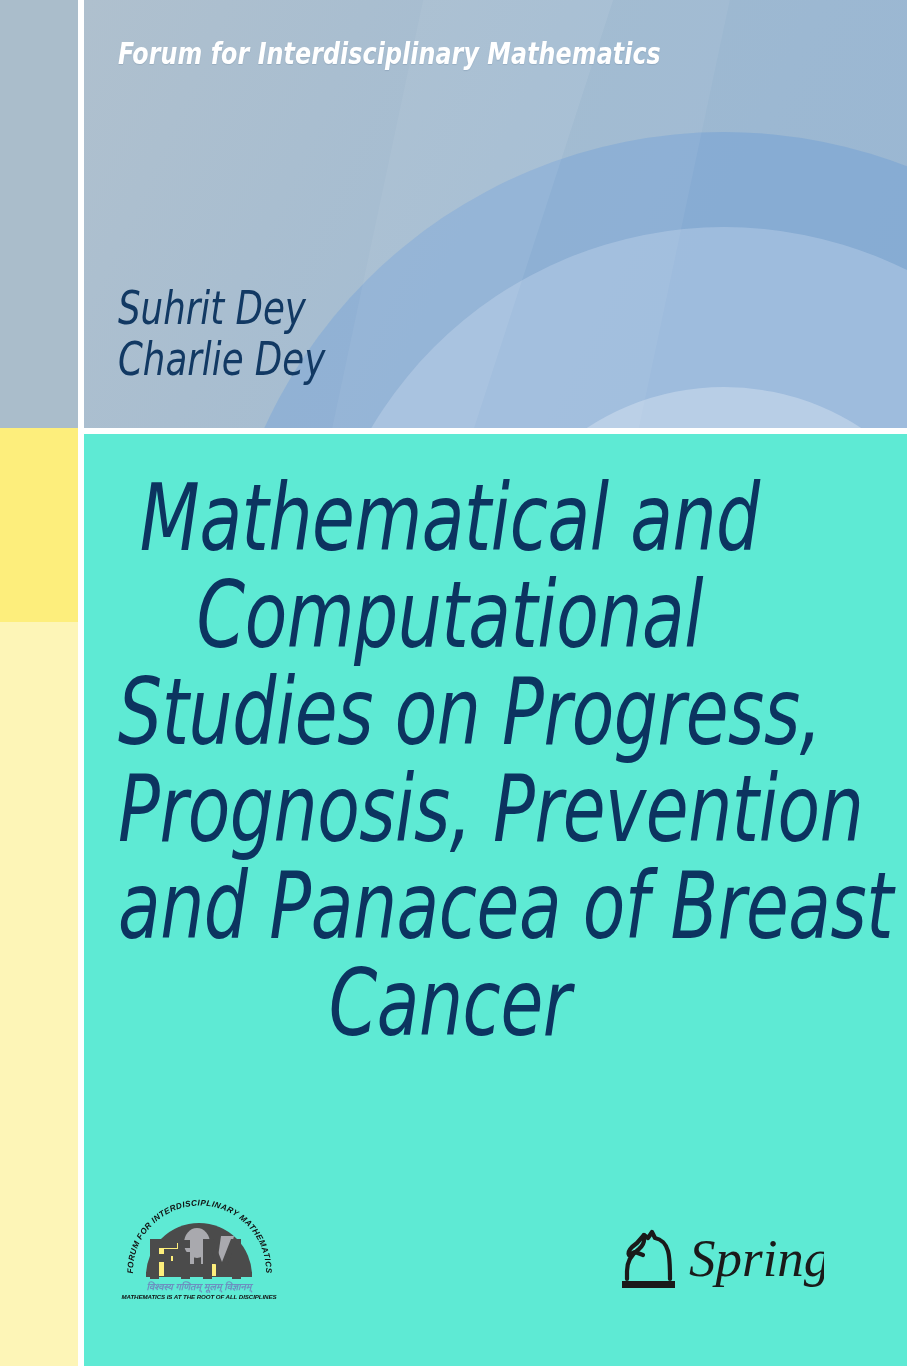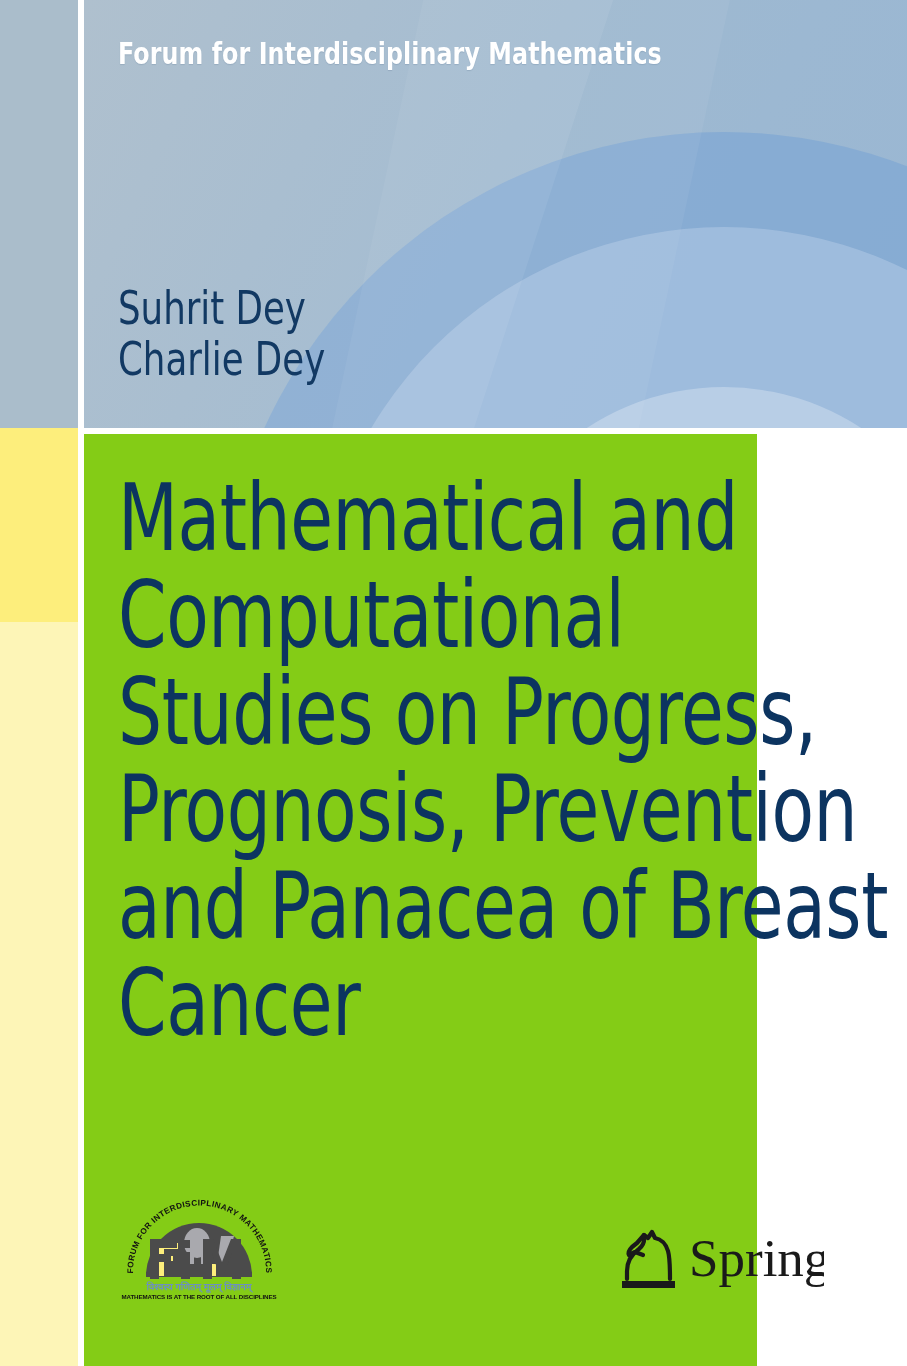--- a/index.html
+++ b/index.html
@@ -18,6 +18,7 @@
     height: 1366px;
     overflow: hidden;
     background: #ffffff;
+    font-style: italic;
   }
 
   

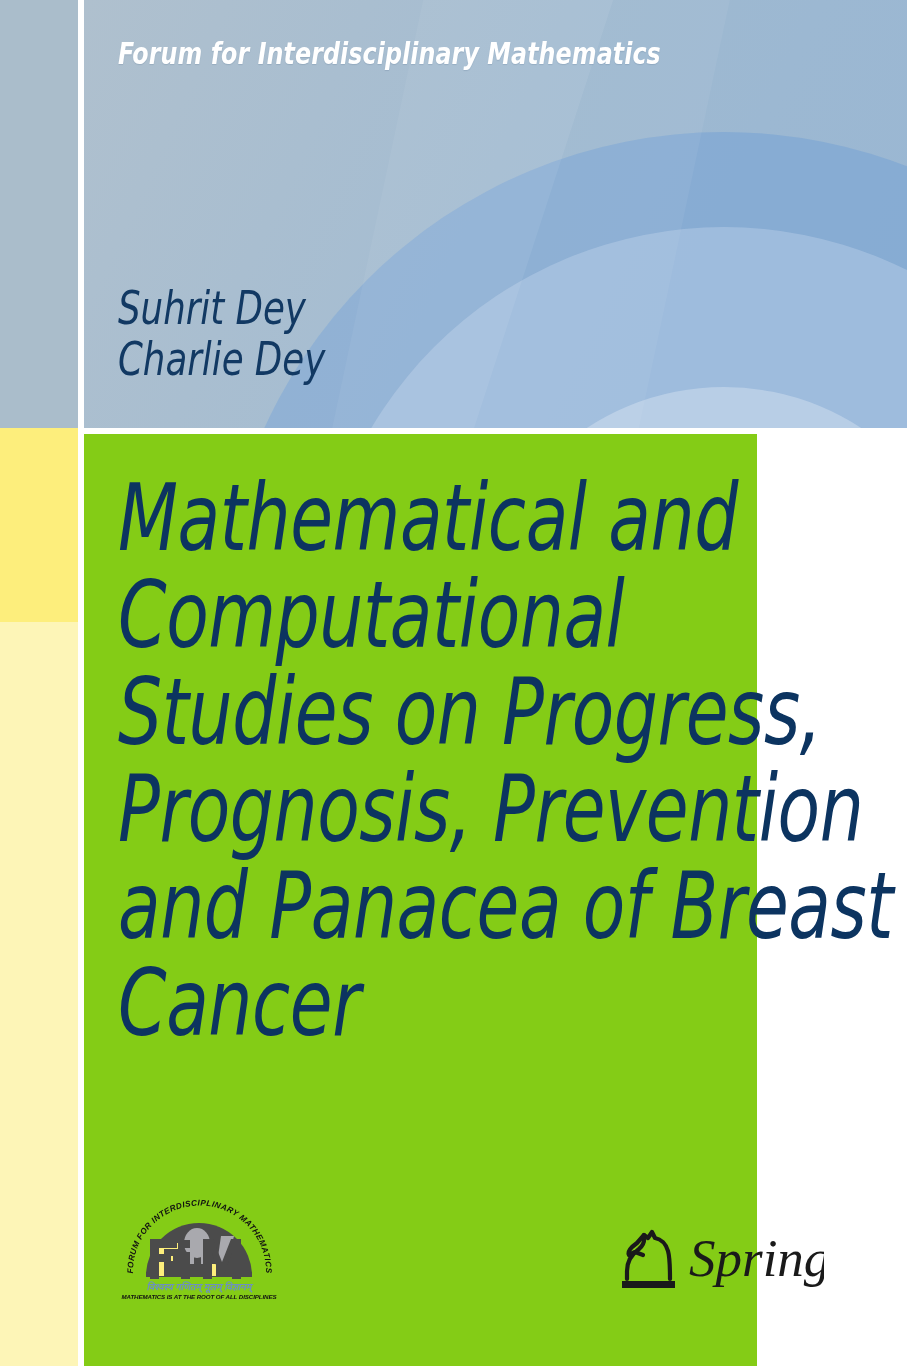--- a/index.html
+++ b/index.html
@@ -134,9 +134,10 @@
     position: absolute;
     left: 0;
     top: 434px;
-    width: 673px;
+    width: 823px;
     height: 932px;
-    background: #84cc16;
+    background: #5eead4;
+    text-align: center;
   }
 
   

